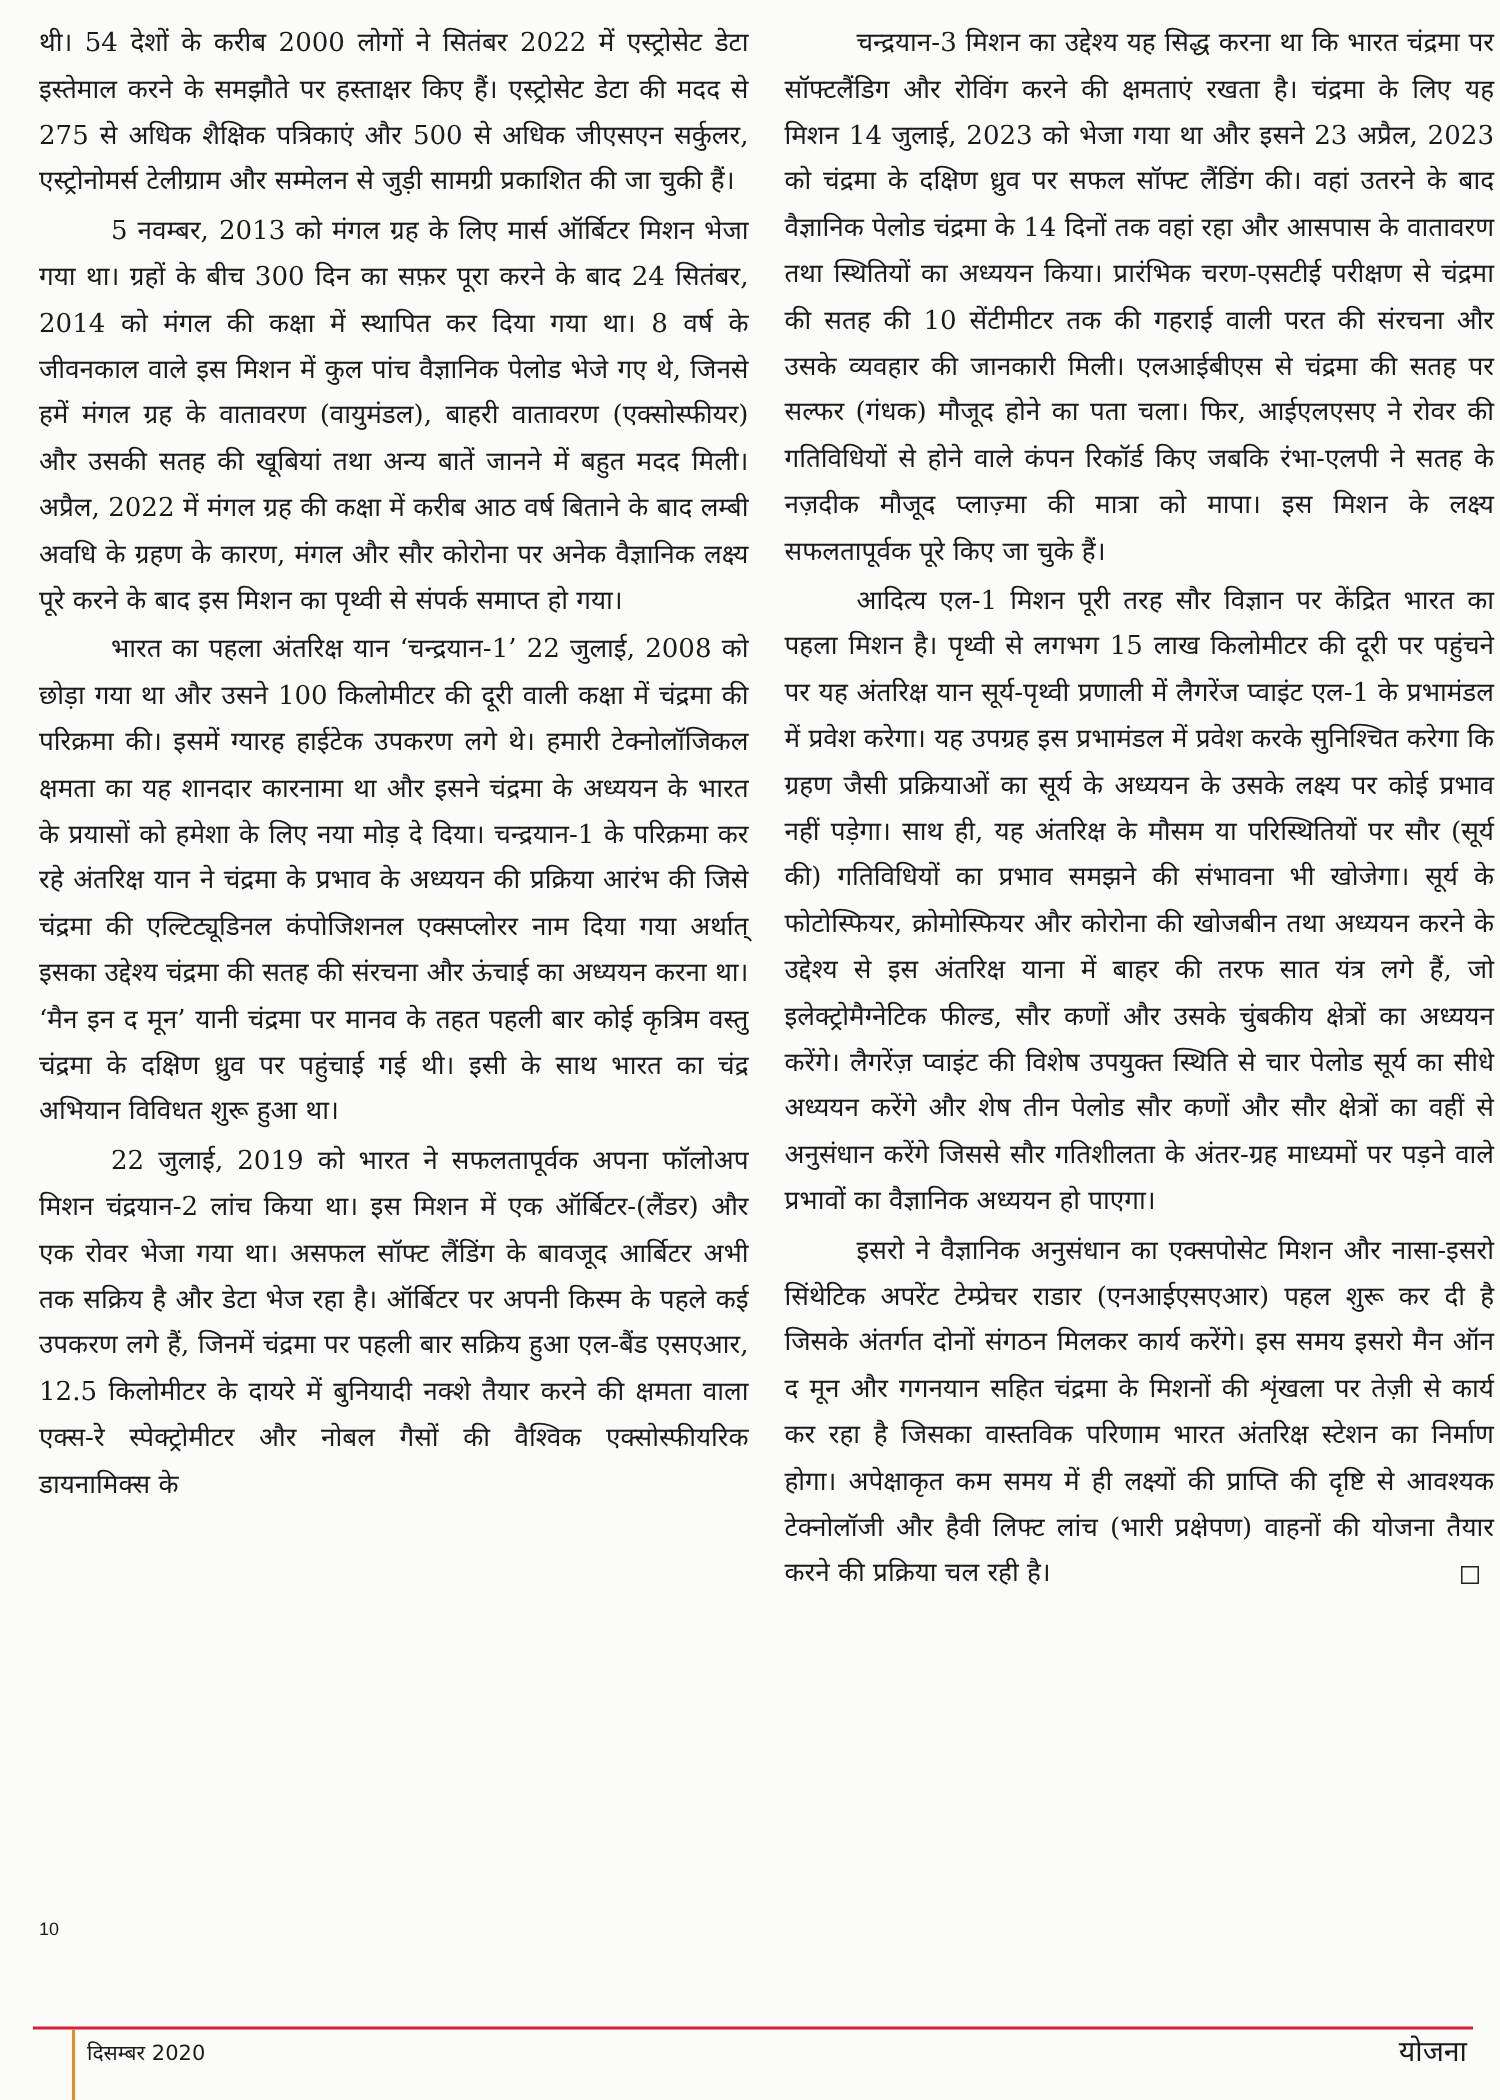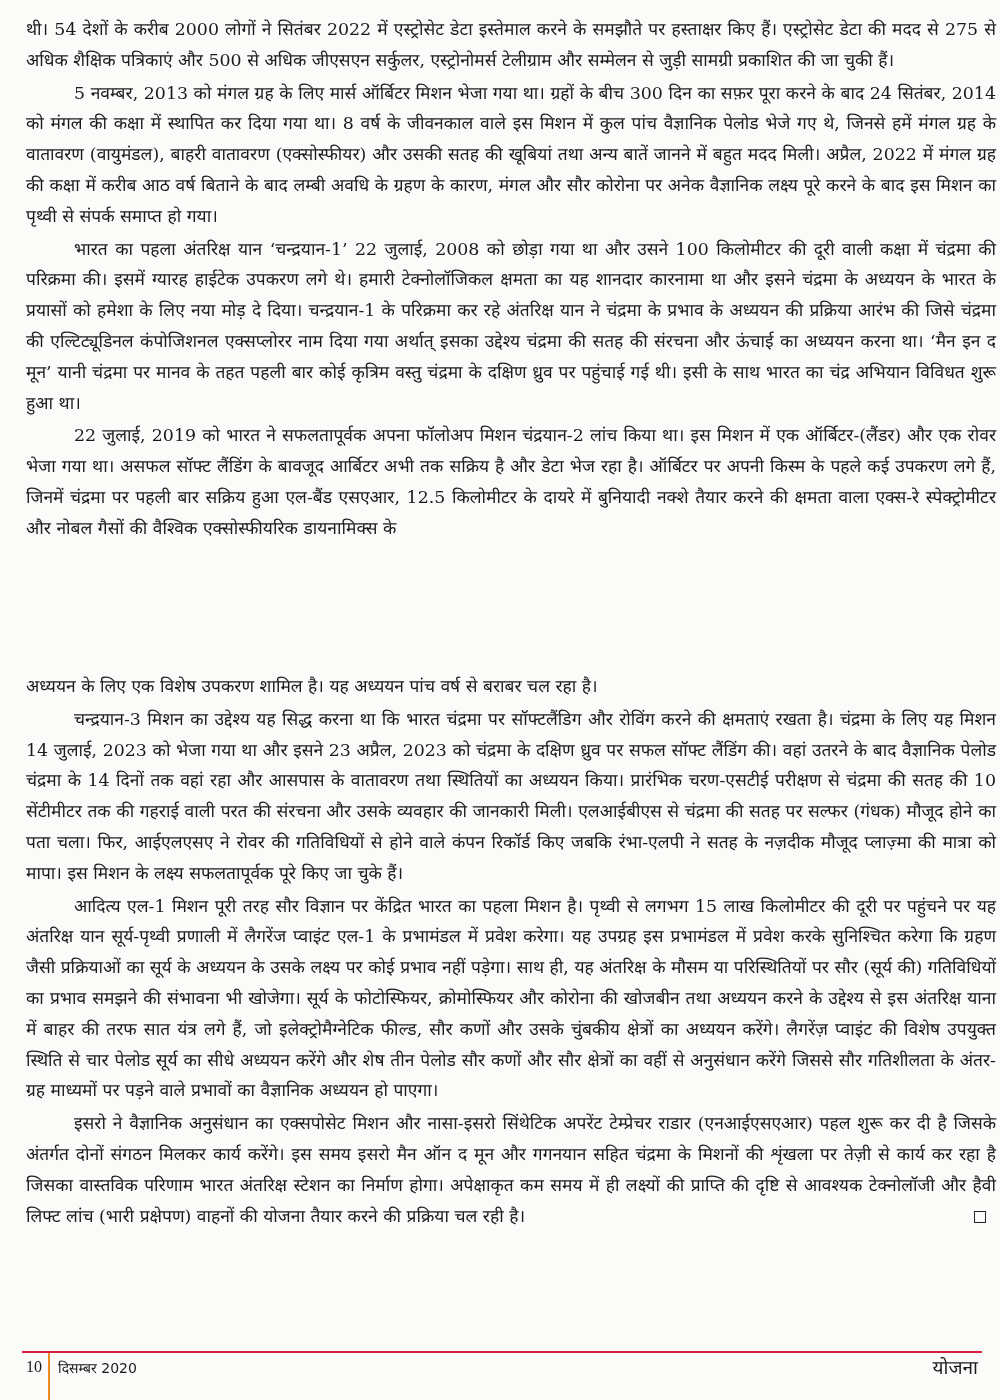--- a/index.html
+++ b/index.html
@@ -7,7 +7,7 @@
     width: 1000px; height: 1400px; background: #fbfbfa; position: relative; overflow: hidden;
     font-family: "DejaVu Serif", serif; color: #1a1a1a;
   }
-  .cols { position: absolute; top: 14px; left: 26px; right: 4px; height: 1290px; display: flex; gap: 24px; flex-direction: column; }
+  .cols { position: absolute; top: 14px; left: 26px; right: 4px; height: 1290px; display: flex; gap: 24px; }
   .col { flex: 1; font-size: 17.4px; line-height: 30.8px; text-align: justify; }
   .col p { margin: 0 0 2px 0; text-indent: 0; }
   .col p.ind { text-indent: 48px; }

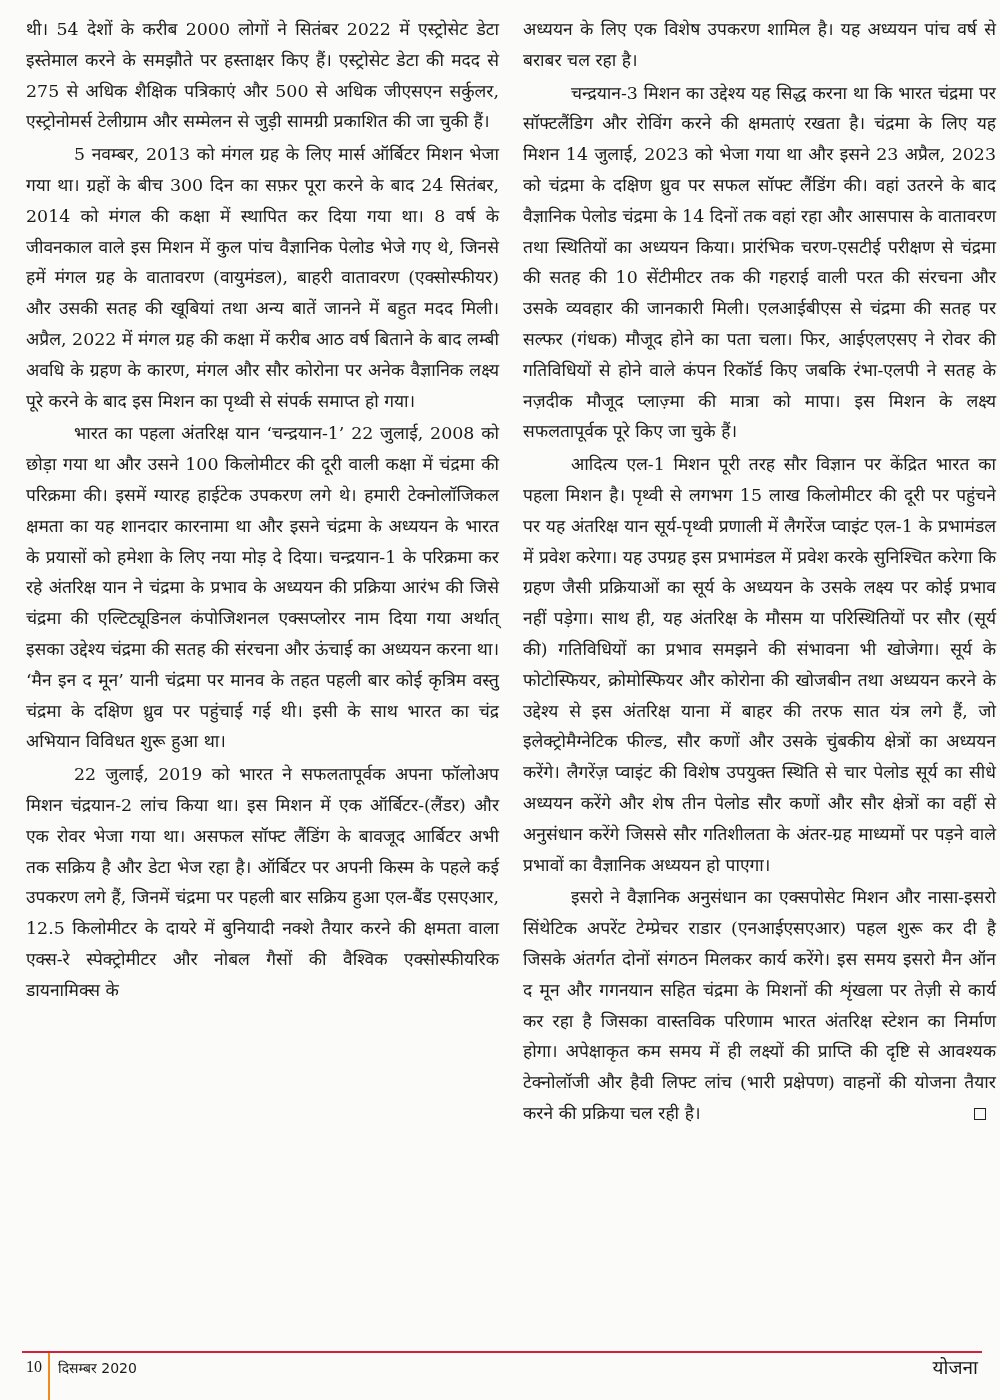--- a/index.html
+++ b/index.html
@@ -29,7 +29,6 @@
     <p class="ind">22 जुलाई, 2019 को भारत ने सफलतापूर्वक अपना फॉलोअप मिशन चंद्रयान-2 लांच किया था। इस मिशन में एक ऑर्बिटर-(लैंडर) और एक रोवर भेजा गया था। असफल सॉफ्ट लैंडिंग के बावजूद आर्बिटर अभी तक सक्रिय है और डेटा भेज रहा है। ऑर्बिटर पर अपनी किस्म के पहले कई उपकरण लगे हैं, जिनमें चंद्रमा पर पहली बार सक्रिय हुआ एल-बैंड एसएआर, 12.5 किलोमीटर के दायरे में बुनियादी नक्शे तैयार करने की क्षमता वाला एक्स-रे स्पेक्ट्रोमीटर और नोबल गैसों की वैश्विक एक्सोस्फीयरिक डायनामिक्स के</p>
   </div>
   <div class="col">
-    <p>अध्ययन के लिए एक विशेष उपकरण शामिल है। यह अध्ययन पांच वर्ष से बराबर चल रहा है।</p>
     <p class="ind">चन्द्रयान-3 मिशन का उद्देश्य यह सिद्ध करना था कि भारत चंद्रमा पर सॉफ्टलैंडिग और रोविंग करने की क्षमताएं रखता है। चंद्रमा के लिए यह मिशन 14 जुलाई, 2023 को भेजा गया था और इसने 23 अप्रैल, 2023 को चंद्रमा के दक्षिण ध्रुव पर सफल सॉफ्ट लैंडिंग की। वहां उतरने के बाद वैज्ञानिक पेलोड चंद्रमा के 14 दिनों तक वहां रहा और आसपास के वातावरण तथा स्थितियों का अध्ययन किया। प्रारंभिक चरण-एसटीई परीक्षण से चंद्रमा की सतह की 10 सेंटीमीटर तक की गहराई वाली परत की संरचना और उसके व्यवहार की जानकारी मिली। एलआईबीएस से चंद्रमा की सतह पर सल्फर (गंधक) मौजूद होने का पता चला। फिर, आईएलएसए ने रोवर की गतिविधियों से होने वाले कंपन रिकॉर्ड किए जबकि रंभा-एलपी ने सतह के नज़दीक मौजूद प्लाज़्मा की मात्रा को मापा। इस मिशन के लक्ष्य सफलतापूर्वक पूरे किए जा चुके हैं।</p>
     <p class="ind">आदित्य एल-1 मिशन पूरी तरह सौर विज्ञान पर केंद्रित भारत का पहला मिशन है। पृथ्वी से लगभग 15 लाख किलोमीटर की दूरी पर पहुंचने पर यह अंतरिक्ष यान सूर्य-पृथ्वी प्रणाली में लैगरेंज प्वाइंट एल-1 के प्रभामंडल में प्रवेश करेगा। यह उपग्रह इस प्रभामंडल में प्रवेश करके सुनिश्चित करेगा कि ग्रहण जैसी प्रक्रियाओं का सूर्य के अध्ययन के उसके लक्ष्य पर कोई प्रभाव नहीं पड़ेगा। साथ ही, यह अंतरिक्ष के मौसम या परिस्थितियों पर सौर (सूर्य की) गतिविधियों का प्रभाव समझने की संभावना भी खोजेगा। सूर्य के फोटोस्फियर, क्रोमोस्फियर और कोरोना की खोजबीन तथा अध्ययन करने के उद्देश्य से इस अंतरिक्ष याना में बाहर की तरफ सात यंत्र लगे हैं, जो इलेक्ट्रोमैग्नेटिक फील्ड, सौर कणों और उसके चुंबकीय क्षेत्रों का अध्ययन करेंगे। लैगरेंज़ प्वाइंट की विशेष उपयुक्त स्थिति से चार पेलोड सूर्य का सीधे अध्ययन करेंगे और शेष तीन पेलोड सौर कणों और सौर क्षेत्रों का वहीं से अनुसंधान करेंगे जिससे सौर गतिशीलता के अंतर-ग्रह माध्यमों पर पड़ने वाले प्रभावों का वैज्ञानिक अध्ययन हो पाएगा।</p>
     <p class="ind"><span>इसरो ने वैज्ञानिक अनुसंधान का एक्सपोसेट मिशन और नासा-इसरो सिंथेटिक अपरेंट टेम्प्रेचर राडार (एनआईएसएआर) पहल शुरू कर दी है जिसके अंतर्गत दोनों संगठन मिलकर कार्य करेंगे। इस समय इसरो मैन ऑन द मून और गगनयान सहित चंद्रमा के मिशनों की शृंखला पर तेज़ी से कार्य कर रहा है जिसका वास्तविक परिणाम भारत अंतरिक्ष स्टेशन का निर्माण होगा। अपेक्षाकृत कम समय में ही लक्ष्यों की प्राप्ति की दृष्टि से आवश्यक टेक्नोलॉजी और हैवी लिफ्ट लांच (भारी प्रक्षेपण) वाहनों की योजना तैयार करने की प्रक्रिया चल रही है।</span><span class="end-mark"></span></p>

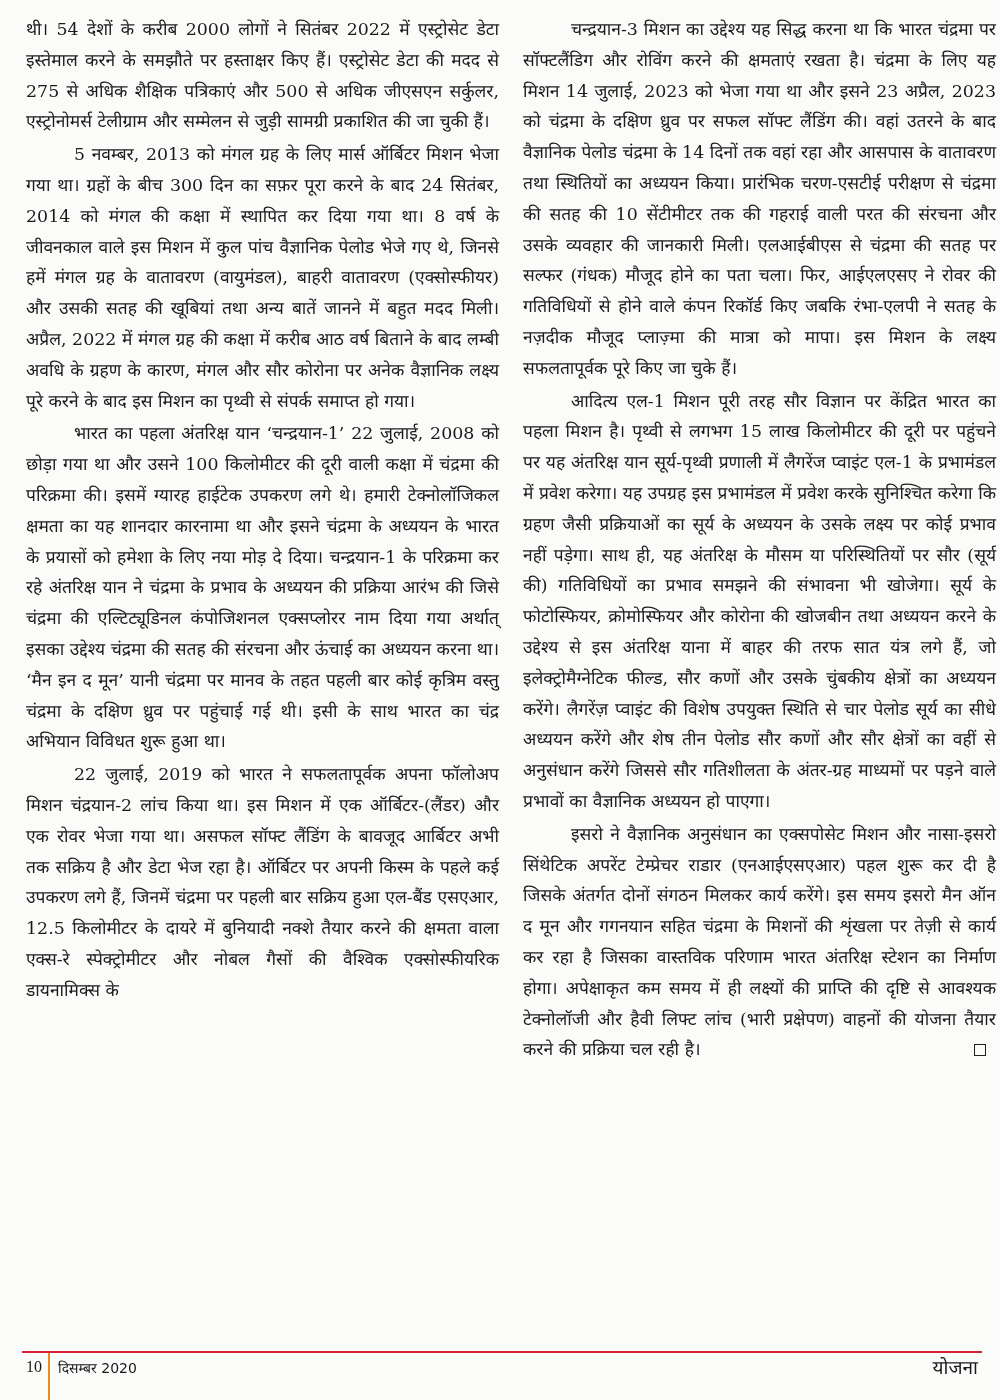--- a/index.html
+++ b/index.html
@@ -14,7 +14,7 @@
   .end-mark { display: inline-block; width: 10px; height: 10px; border: 1.6px solid #222; float: right; margin-top: 10px; margin-right: 10px; }
   .footer-rule { position: absolute; left: 22px; right: 18px; top: 1351px; height: 2px; background: #d6203a; }
   .footer-vbar { position: absolute; left: 48px; top: 1353px; width: 2px; height: 47px; background: #f08a1c; }
-  .footer-page { position: absolute; left: 26px; top: 1358px; font-family: Liberation Serif, serif; font-size: 16px; }
+  .footer-page { position: absolute; left: 26px; top: 1279px; font-family: Liberation Sans, sans-serif; font-size: 12px; }
   .footer-date { position: absolute; left: 58px; top: 1358px; font-family: "DejaVu Sans", sans-serif; font-size: 14px; }
   .footer-brand { position: absolute; right: 22px; top: 1354px; font-family: "DejaVu Sans", sans-serif; font-size: 19px; }
 </style>

